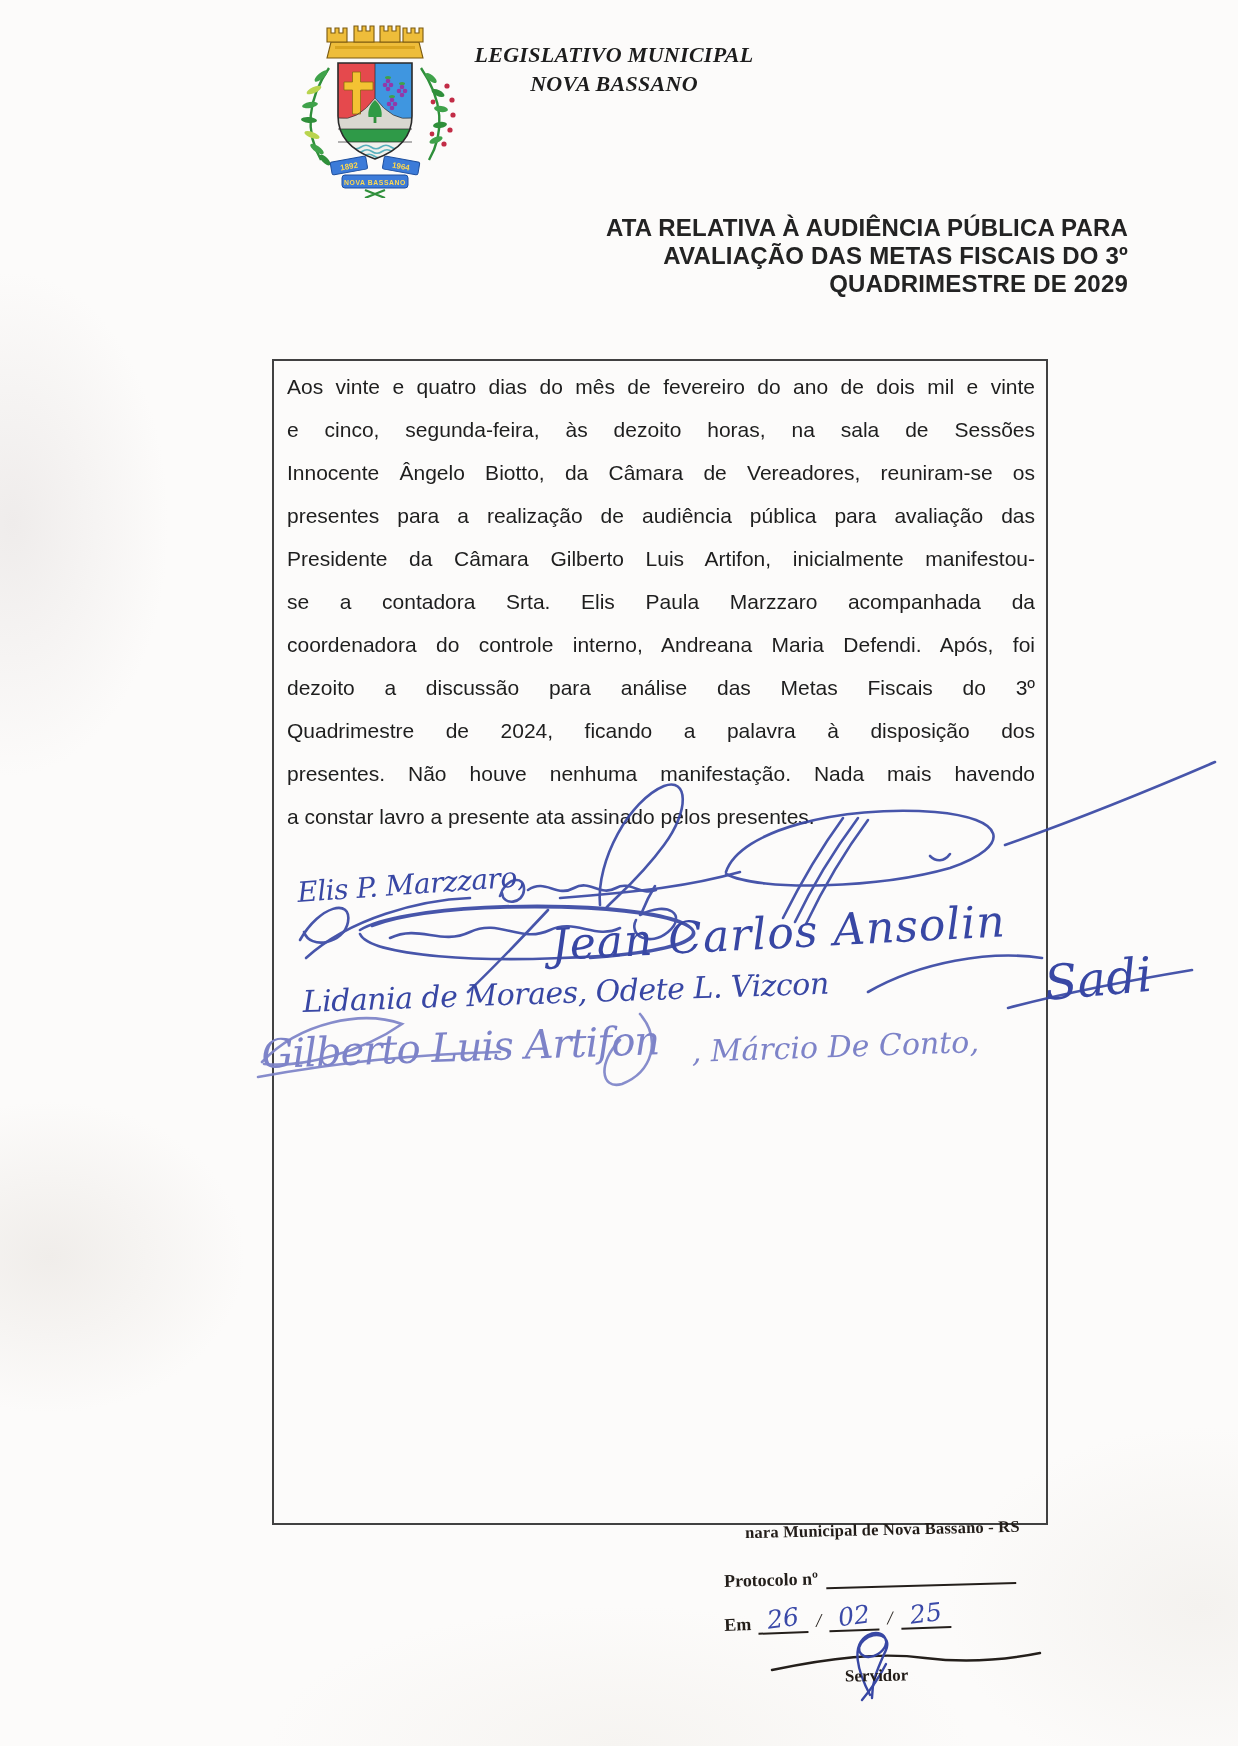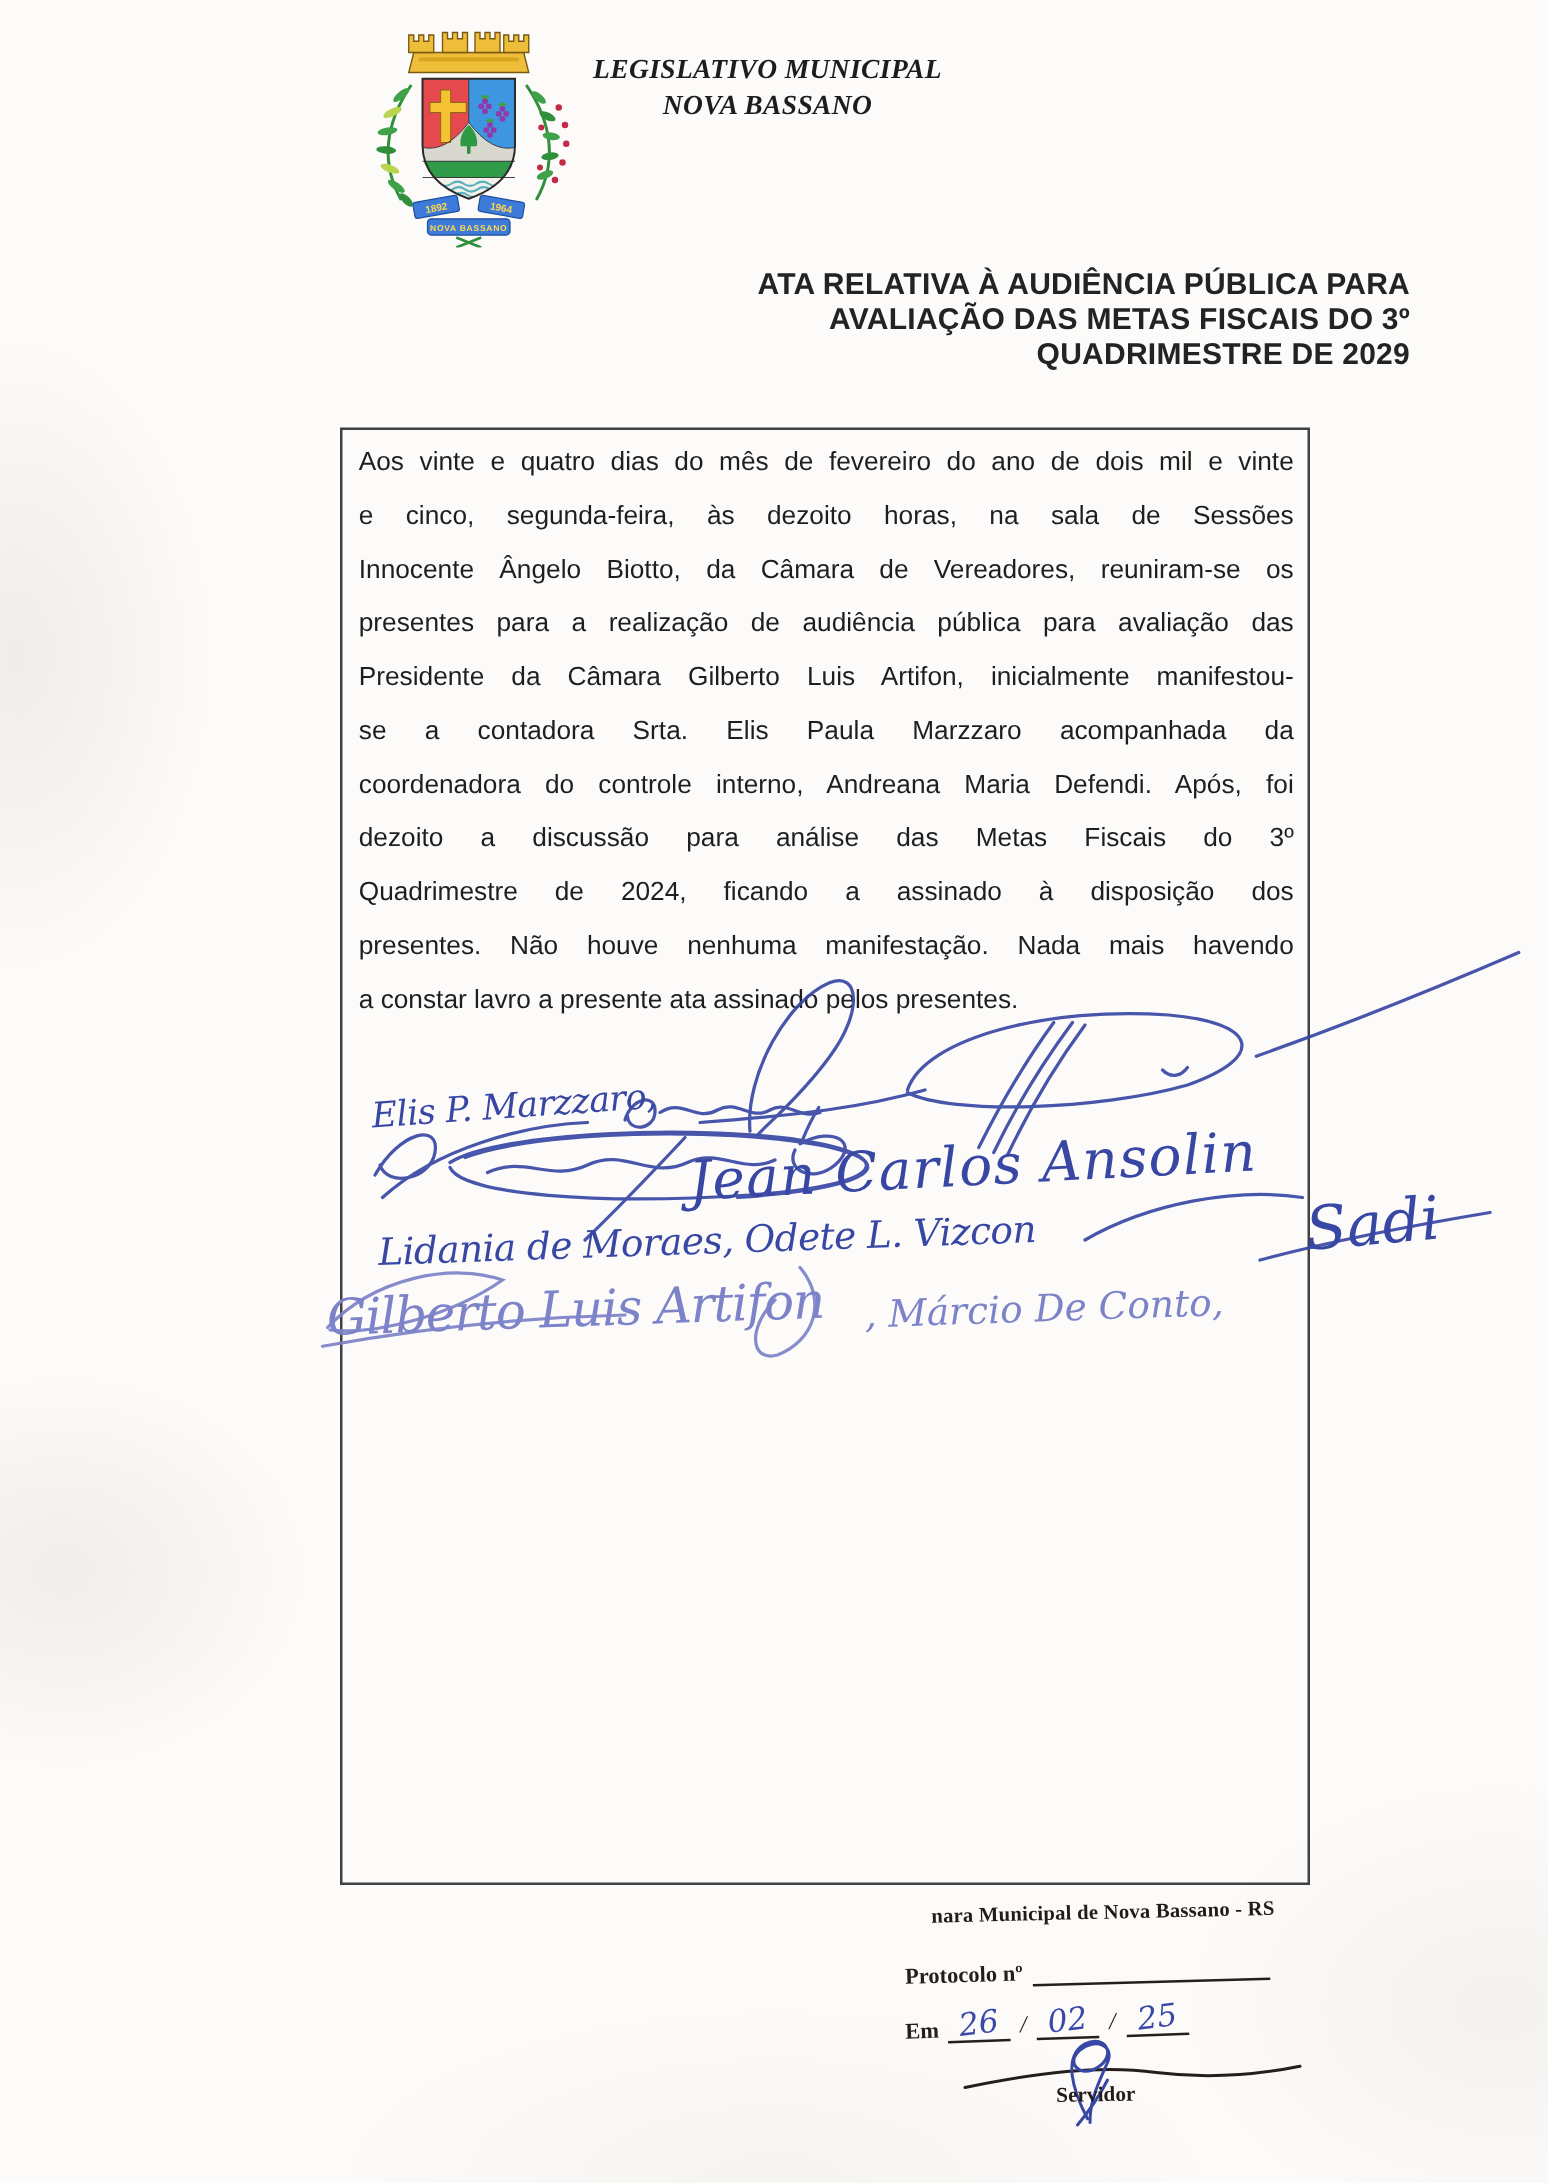--- a/index.html
+++ b/index.html
@@ -28,7 +28,7 @@
   }
   
   .text-box{
-    left:272px;top:342px;width:776px;height:1166px;
+    left:272px;top:359px;width:776px;height:1166px;
     border:2px solid #414141;box-sizing:border-box;background:transparent;
   }
   .body-text{

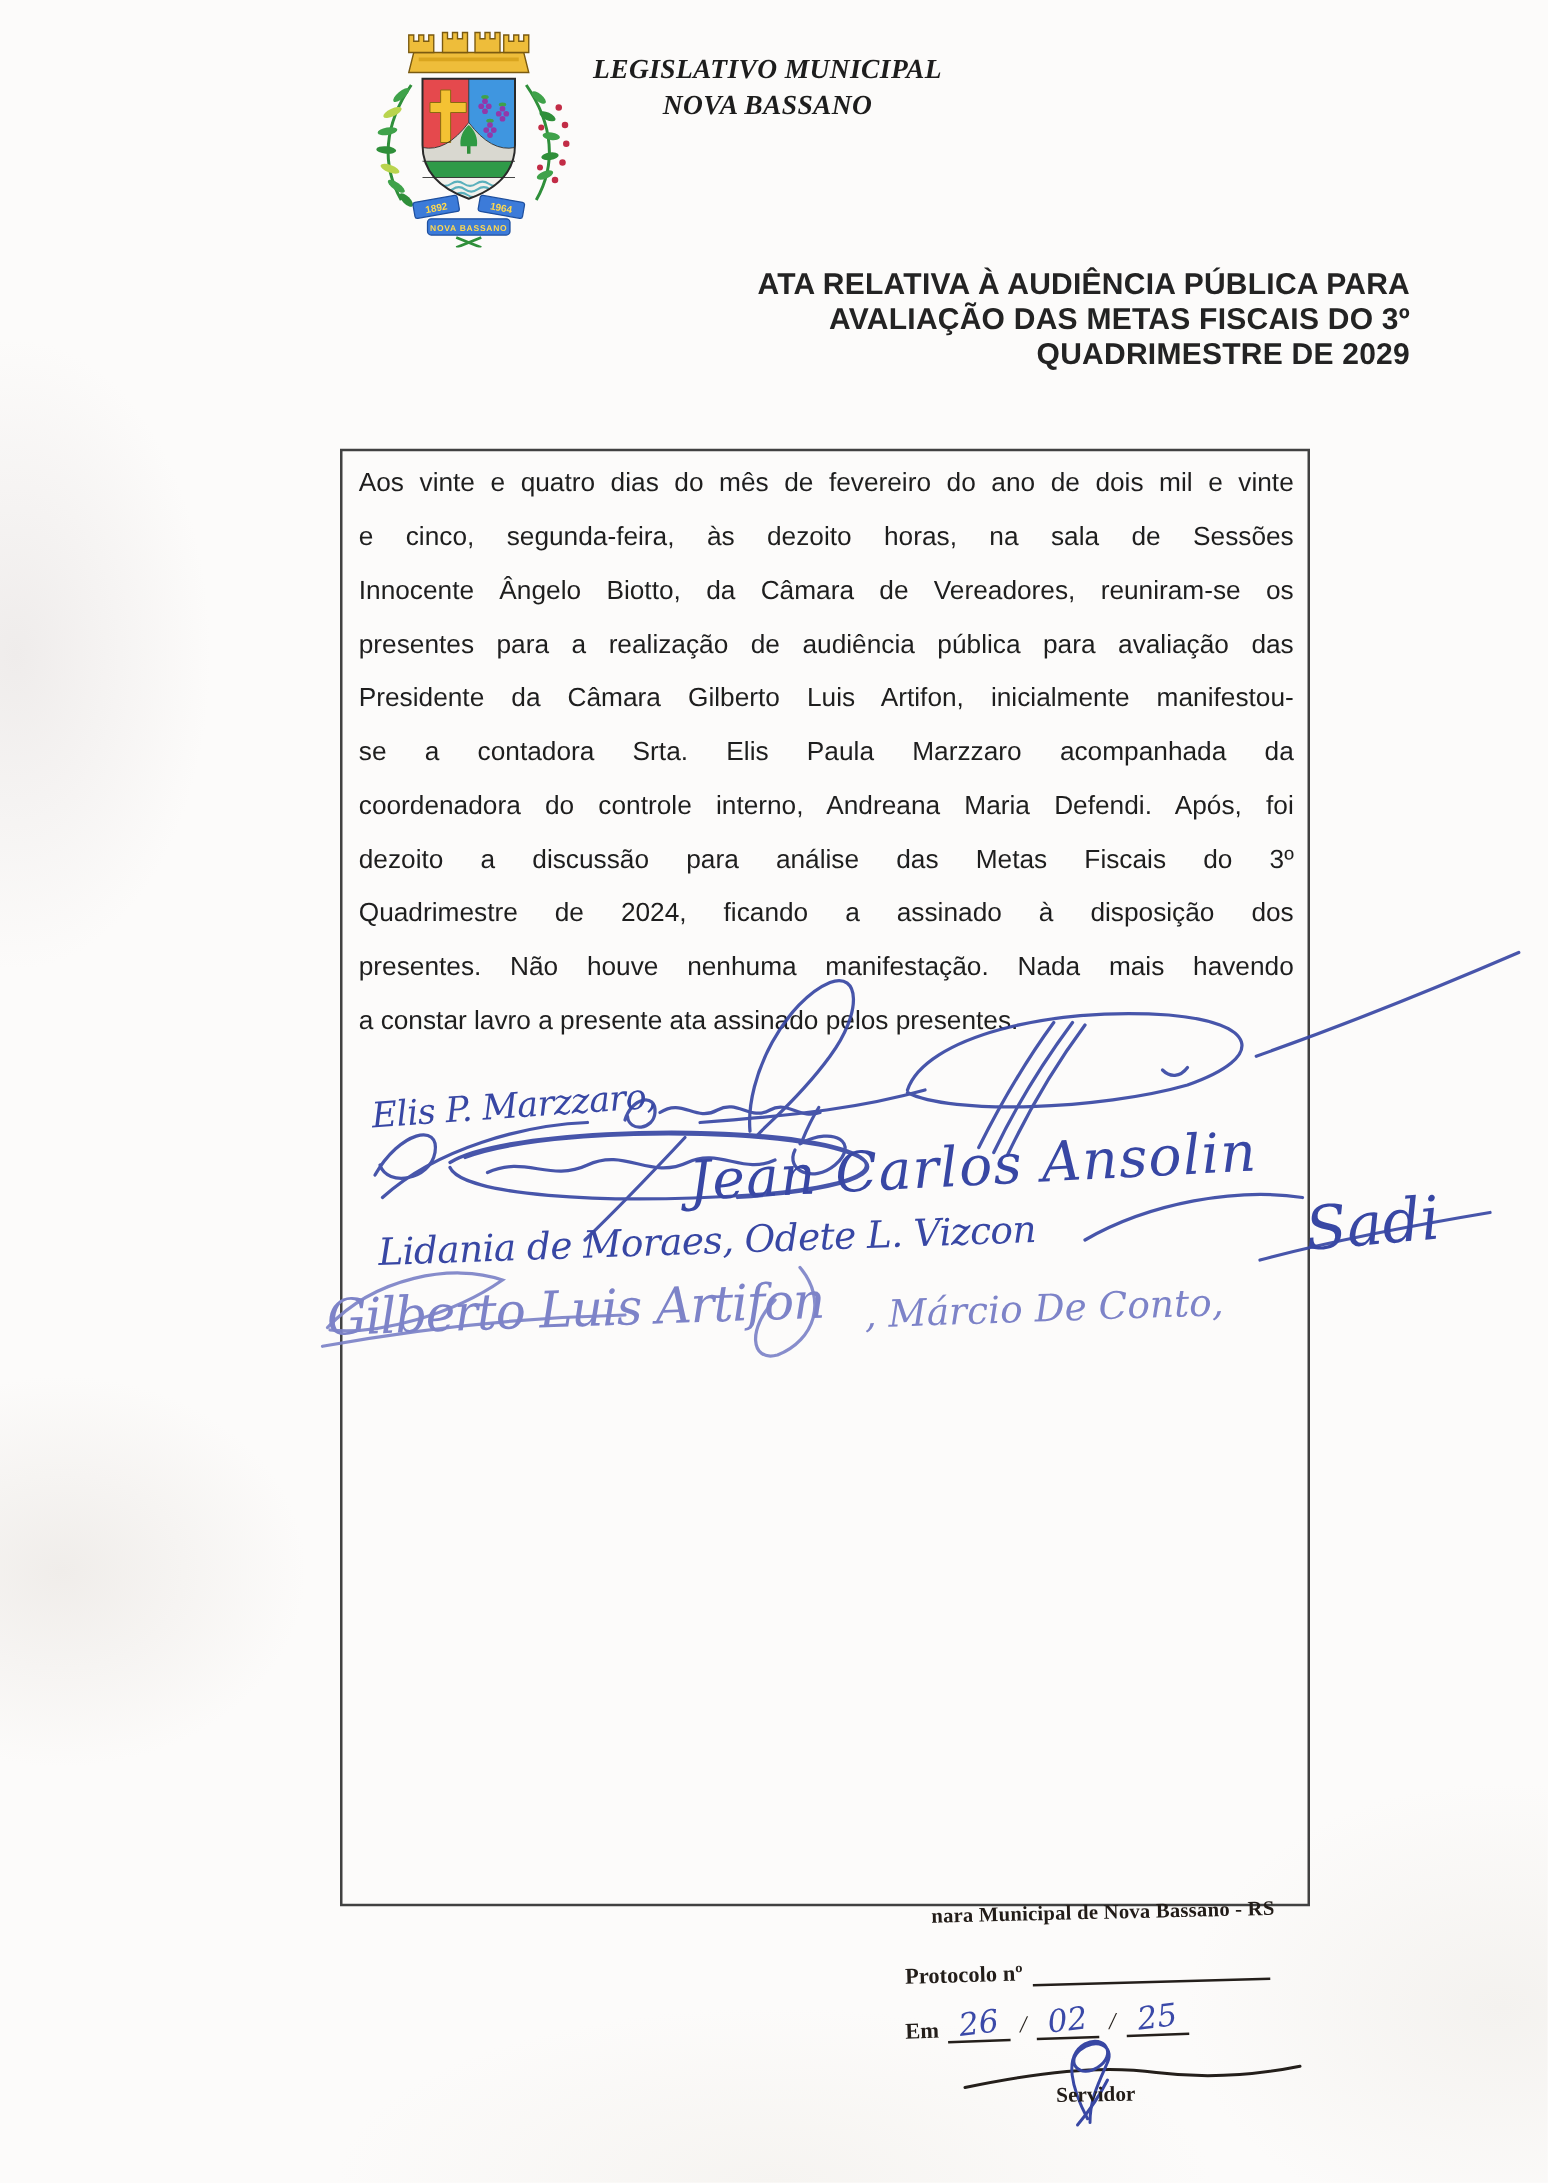--- a/index.html
+++ b/index.html
@@ -203,7 +203,7 @@
     <div class="bline">se a contadora Srta. Elis Paula Marzzaro acompanhada da</div>
     <div class="bline">coordenadora do controle interno, Andreana Maria Defendi. Após, foi</div>
     <div class="bline">dezoito a discussão para análise das Metas Fiscais do 3º</div>
-    <div class="bline">Quadrimestre de 2024, ficando a assinado à disposição dos</div>
+    <div class="bline">Quadrimestre de 2024, ficando a palavra à disposição dos</div>
     <div class="bline">presentes. Não houve nenhuma manifestação. Nada mais havendo</div>
     <div class="bline last">a constar lavro a presente ata assinado pelos presentes.</div>
   </div>

